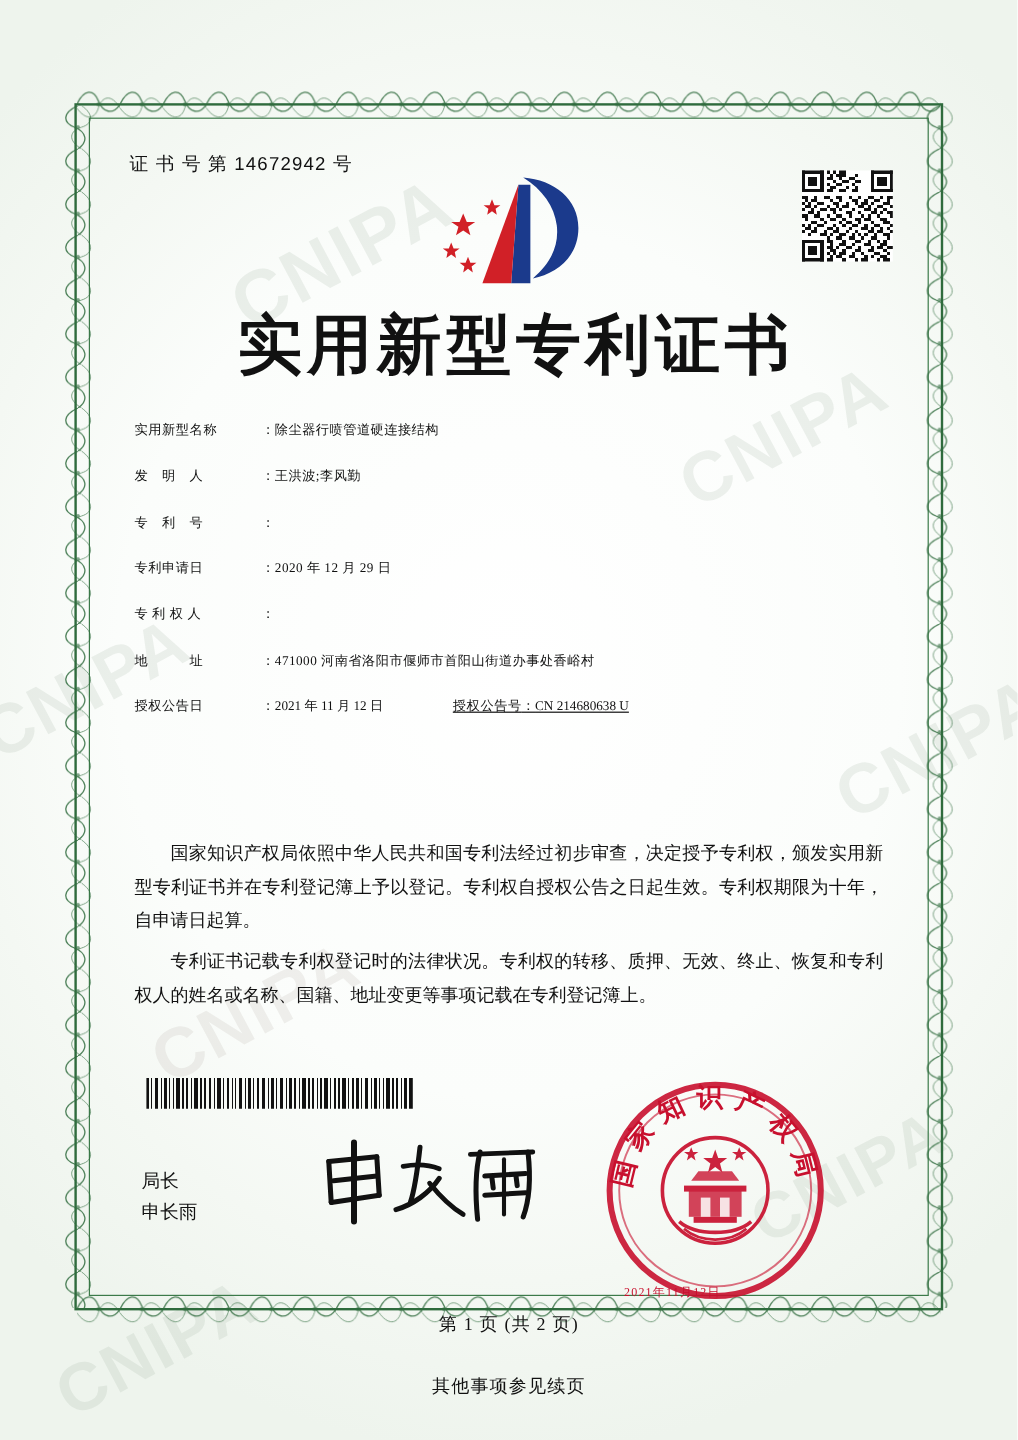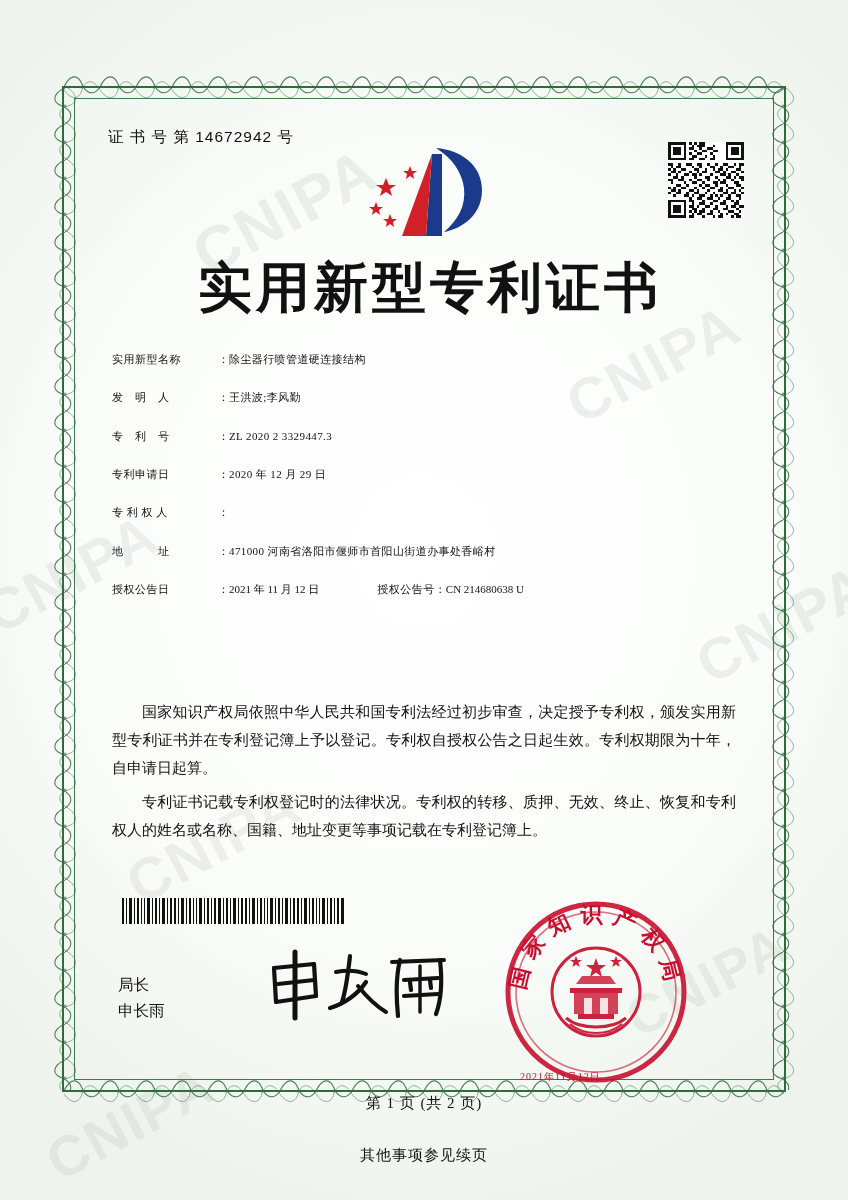--- a/index.html
+++ b/index.html
@@ -480,7 +480,6 @@
     <div class="field-row">
       <span class="field-label">专　利　号</span>
       <span class="field-colon">：</span>
-      <span class="field-value">ZL 2020 2 3329447.3</span>
     </div>
 
     <div class="field-row">

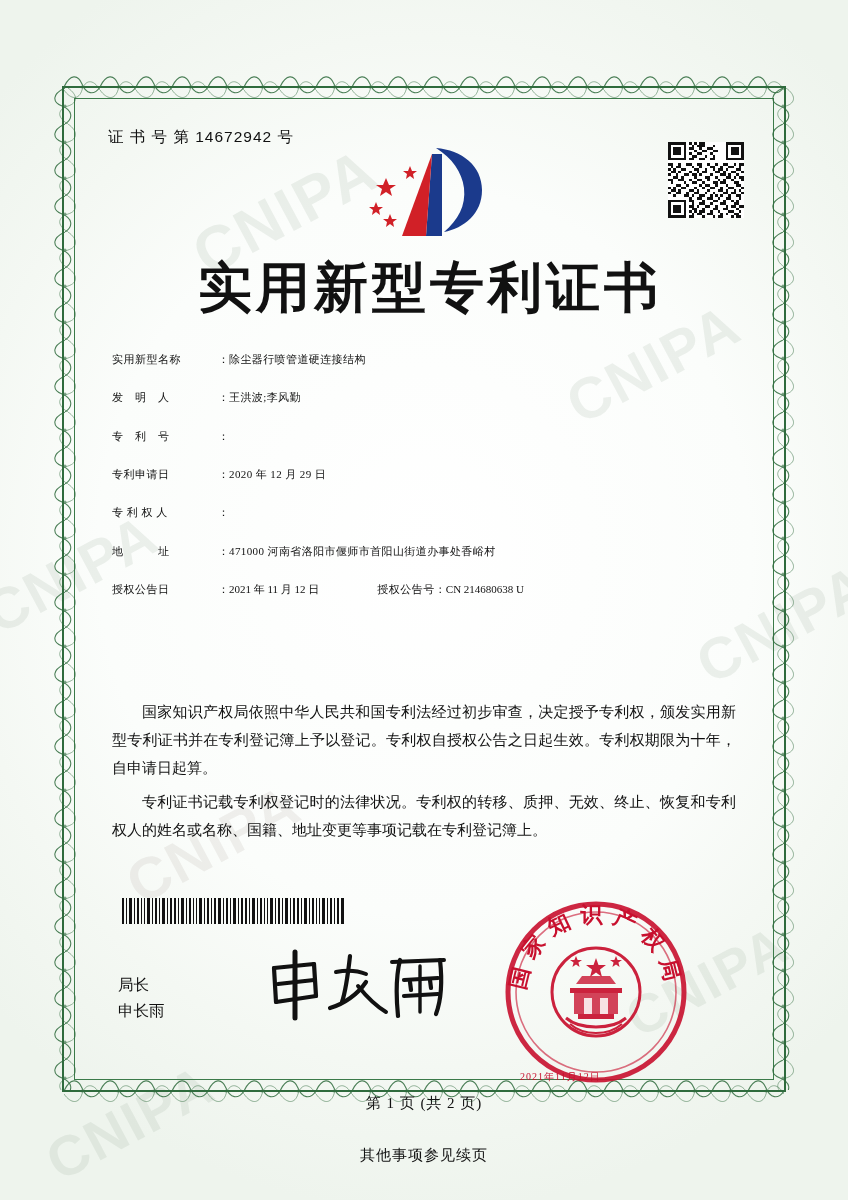--- a/index.html
+++ b/index.html
@@ -130,6 +130,7 @@
     margin-left: 58px;
     display: flex;
     align-items: baseline;
+    text-decoration: underline;
   }
   .field-row.two-col .second .sec-label { letter-spacing: 0.5px; }
 

